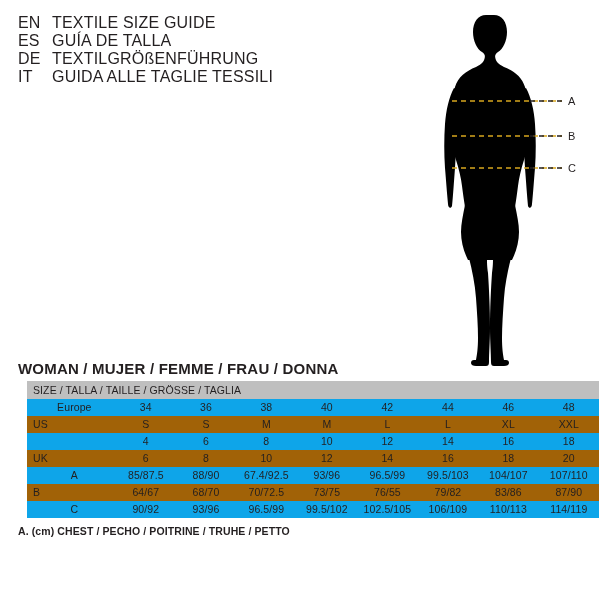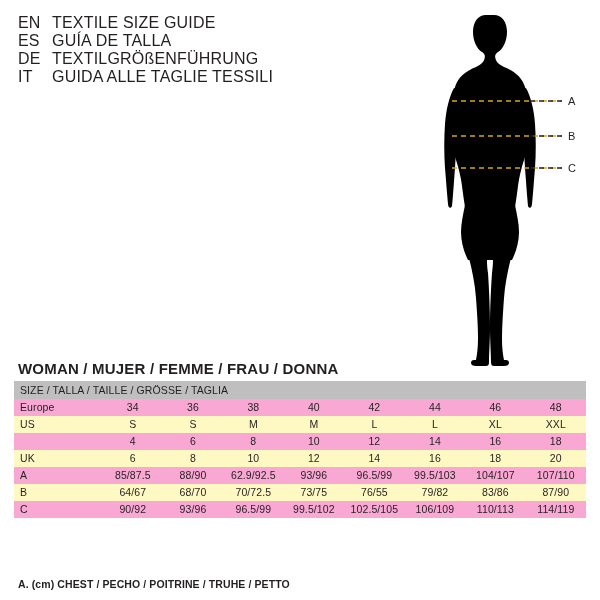--- a/index.html
+++ b/index.html
@@ -70,7 +70,7 @@
   
   .size-table {
     position: absolute;
-    left: 14px;
+    left: 27px;
     top: 381px;
     width: 572px;
     border-collapse: collapse;

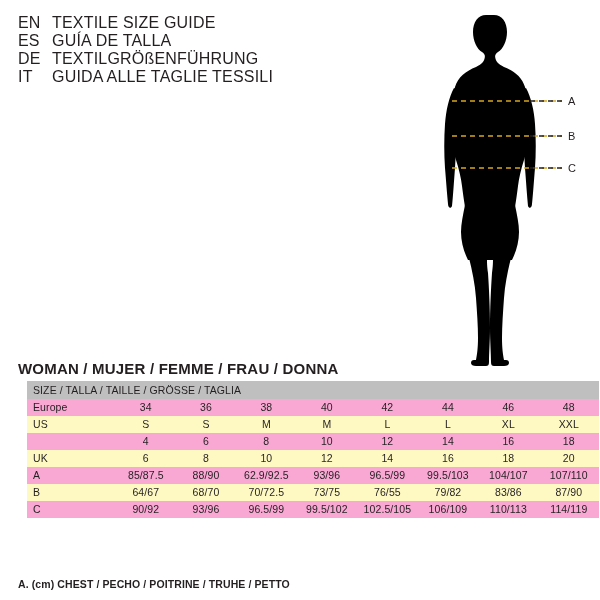--- a/index.html
+++ b/index.html
@@ -95,7 +95,8 @@
     line-height: 18px;
   }
   .size-table tbody tr.shade td {
-    background: #f9a8d4;
+    background: #0ea5e9;
+    text-align: center;
   }
   .size-table tbody tr.plain td {
     background: #fef9c3;

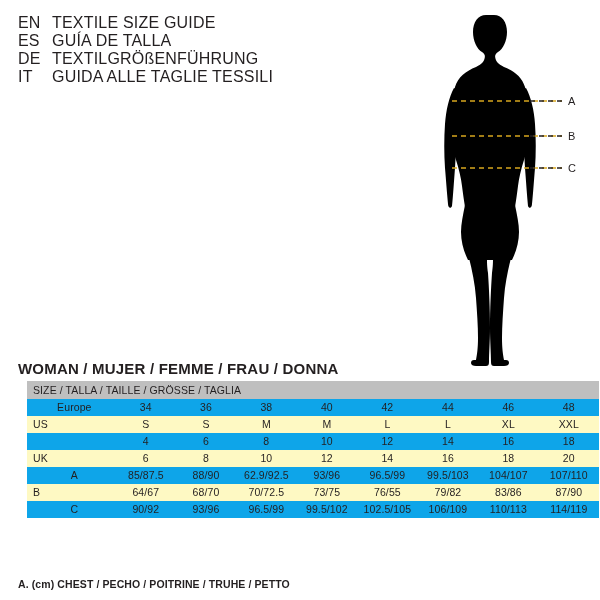--- a/index.html
+++ b/index.html
@@ -99,7 +99,7 @@
     text-align: center;
   }
   .size-table tbody tr.plain td {
-    background: #fef9c3;
+    background: #a16207;
   }
   .size-table td.rowlabel {
     text-align: left;

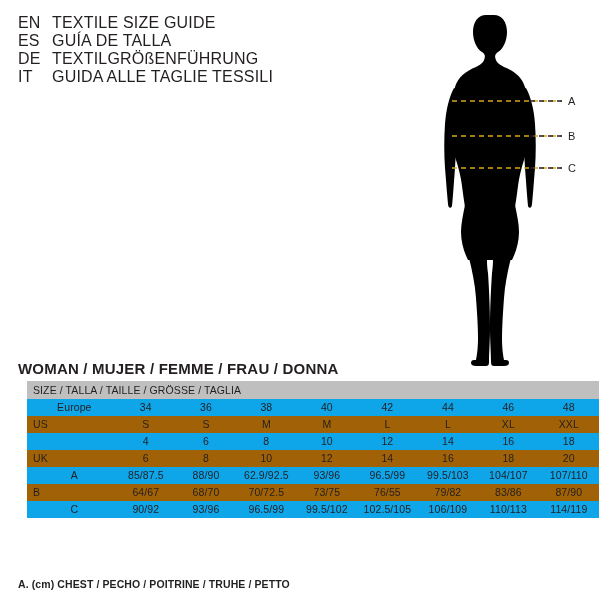--- a/index.html
+++ b/index.html
@@ -284,7 +284,7 @@
         <td class="rowlabel">A</td>
         <td>85/87.5</td>
         <td>88/90</td>
-        <td>62.9/92.5</td>
+        <td>67.4/92.5</td>
         <td>93/96</td>
         <td>96.5/99</td>
         <td>99.5/103</td>

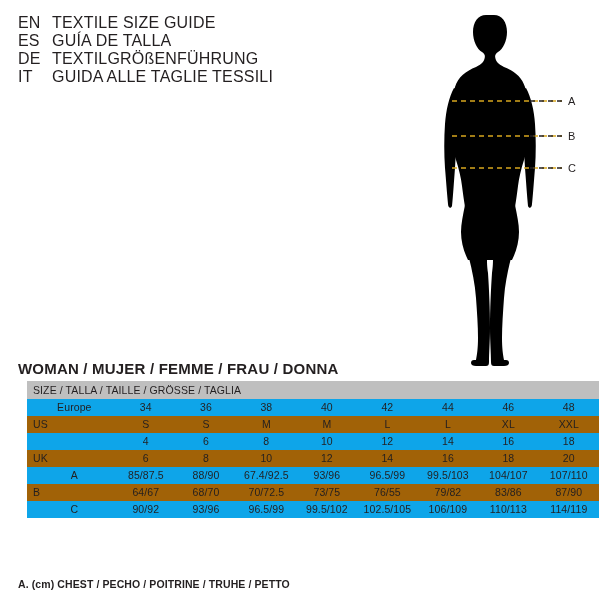--- a/index.html
+++ b/index.html
@@ -113,7 +113,7 @@
   .legend {
     position: absolute;
     left: 18px;
-    top: 577px;
+    top: 524px;
     width: 400px;
   }
   .legend-line {

